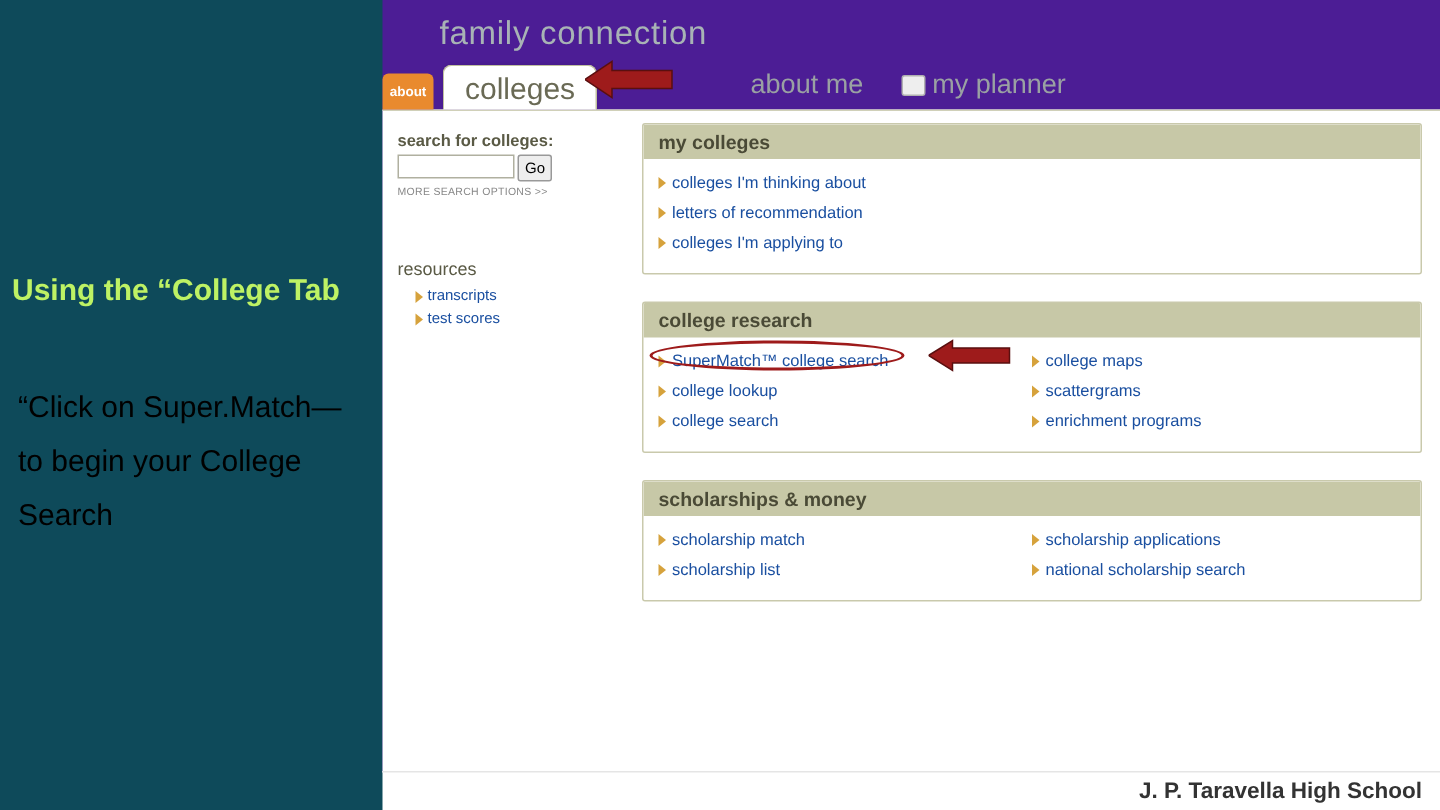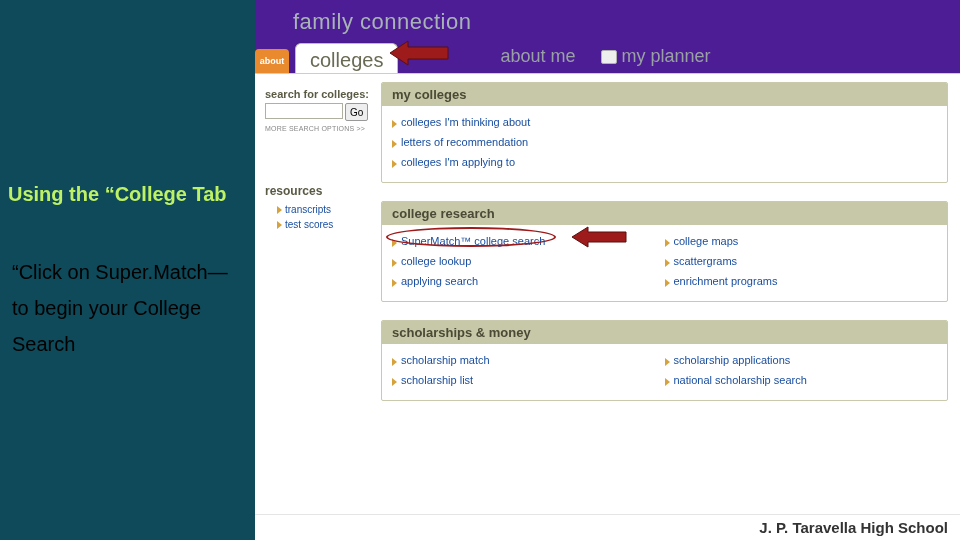--- a/index.html
+++ b/index.html
@@ -62,7 +62,7 @@
   .res-head { margin-top: 52px; font-weight: bold; color: #5a5a45; font-size: 12px; margin-bottom: 4px; }
   .side-link { color: #1a4fa0; font-size: 10px; padding: 2px 12px; display: flex; align-items: center; gap: 3px; cursor: pointer; }
 
-  .main-col { flex: 1; padding-right: 12px; }
+  .main-col { flex: 1; padding-right: 12px; margin-left: 47px; }
 
   .panel { border: 1px solid #c9c9ac; margin-bottom: 18px; border-radius: 2px; overflow: hidden; }
   .panel-head {

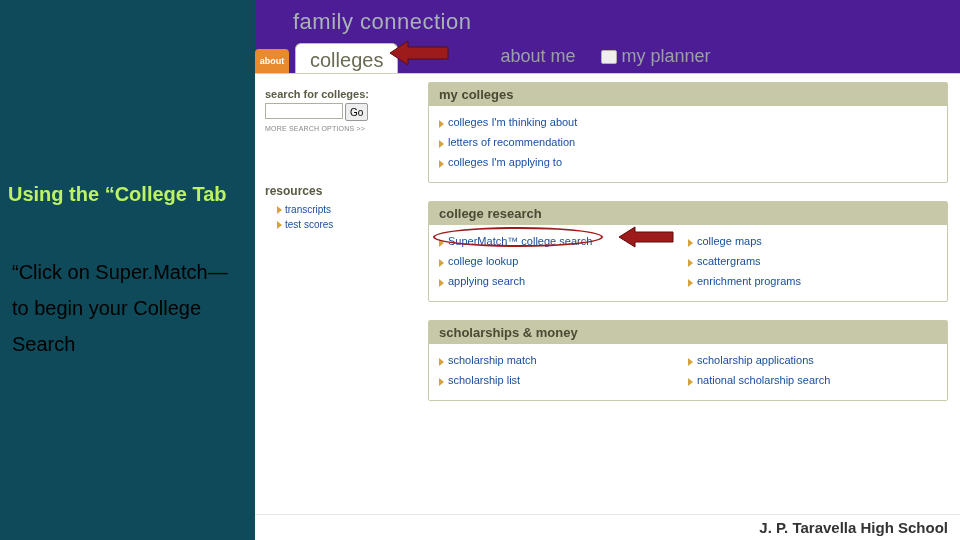--- a/index.html
+++ b/index.html
@@ -74,7 +74,7 @@
   .link-row { display: flex; }
   .link-col { flex: 1; }
   .plink {
-    display: flex; align-items: flex-end; gap: 4px;
+    display: flex; align-items: center; gap: 4px;
     color: #1a4fa0; font-size: 11px; padding: 4px 0; cursor: pointer;
   }
   .chev {

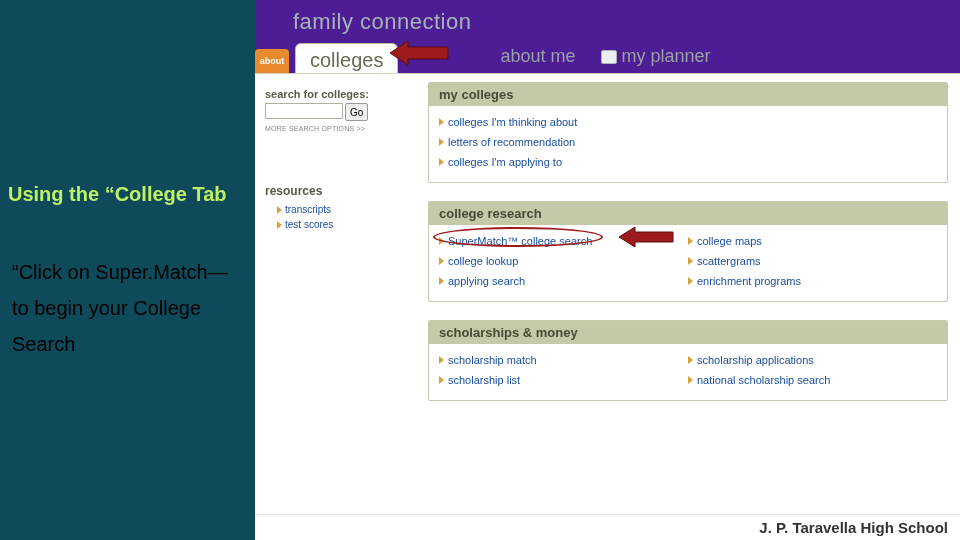--- a/index.html
+++ b/index.html
@@ -59,7 +59,7 @@
   .go-btn { font-size: 10px; height: 18px; padding: 0 4px; border: 1px solid #999; background: #eee; border-radius: 2px; cursor: pointer; }
   .more-opts { font-size: 7px; color: #888; letter-spacing: 0.2px; }
 
-  .res-head { margin-top: 52px; font-weight: bold; color: #5a5a45; font-size: 12px; margin-bottom: 4px; }
+  .res-head { margin-top: 40px; font-weight: normal; color: #5a5a45; font-size: 12px; margin-bottom: 4px; }
   .side-link { color: #1a4fa0; font-size: 10px; padding: 2px 12px; display: flex; align-items: center; gap: 3px; cursor: pointer; }
 
   .main-col { flex: 1; padding-right: 12px; margin-left: 47px; }

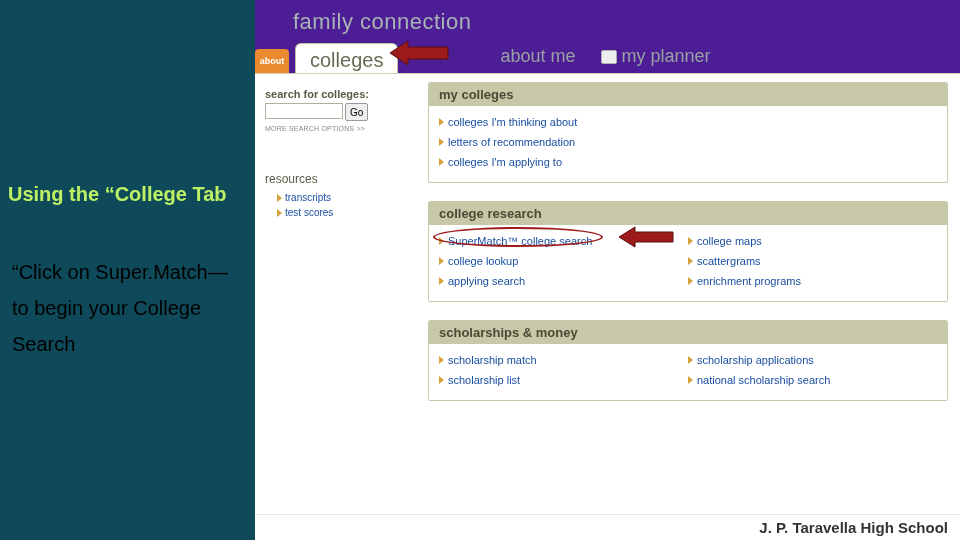--- a/index.html
+++ b/index.html
@@ -197,7 +197,7 @@
                 </div>
               <div class="plink">
                   <span class="chev"></span>
-                  <span>applying search</span>
+                  <span>college search</span>
                 </div>
             </div>
             <div class="link-col">

